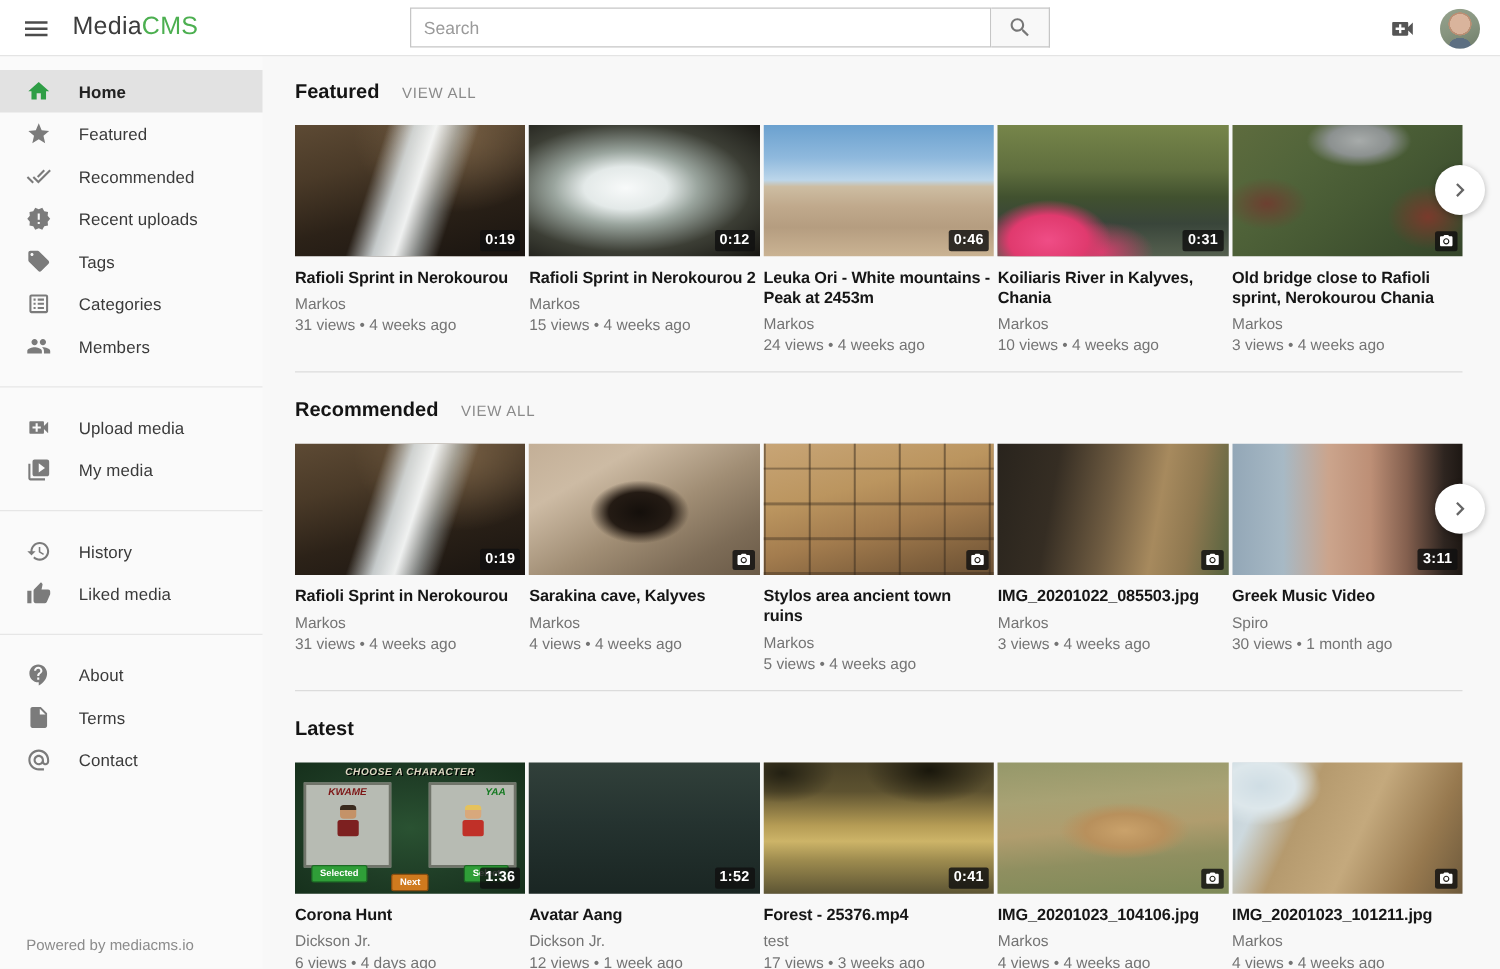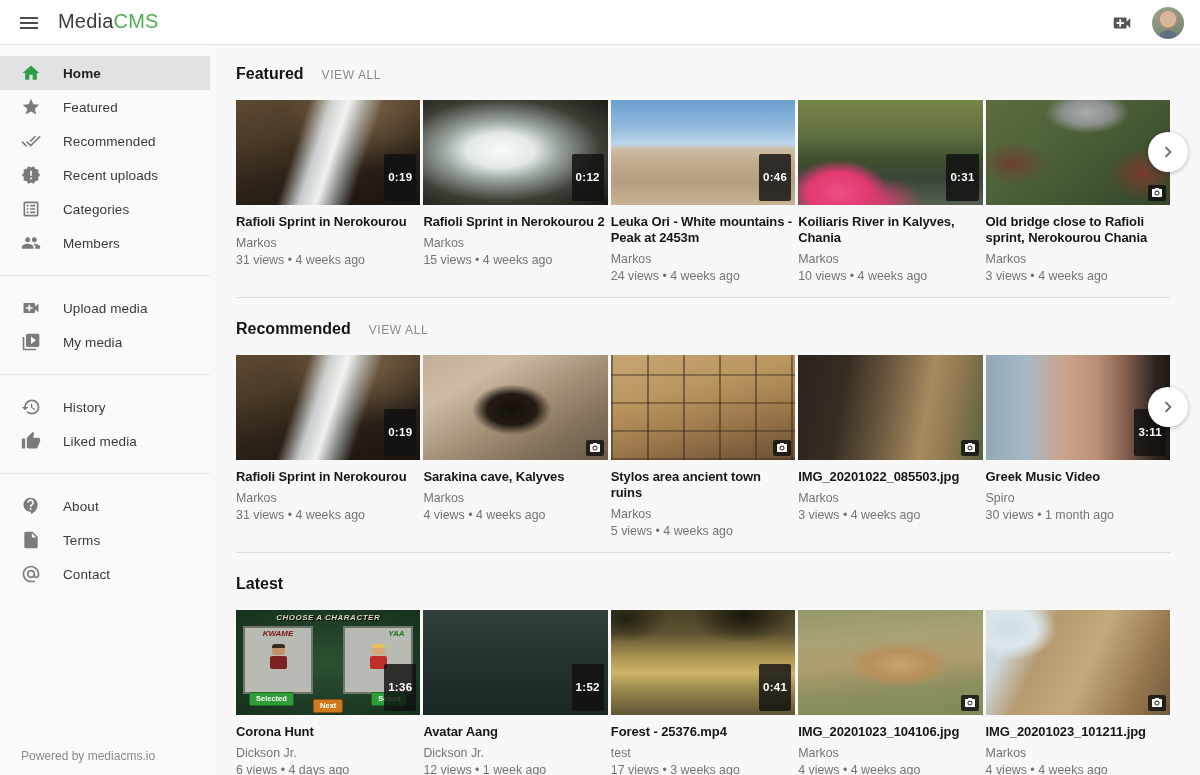--- a/index.html
+++ b/index.html
@@ -131,6 +131,14 @@
       </svg>
   </button>
   <a class="brand"><span>Media</span><span class="green">CMS</span></a>
+  <div class="search-wrap">
+    <input class="search-input" type="text" placeholder="Search" style="">
+    <button class="search-btn" aria-label="search">
+      <svg viewBox="0 0 24 24" width="20" height="20" fill="currentColor">
+          <path d="M15.5 14h-.79l-.28-.27C15.41 12.59 16 11.11 16 9.5 16 5.91 13.09 3 9.5 3S3 5.91 3 9.5 5.91 16 9.5 16c1.61 0 3.09-.59 4.23-1.57l.27.28v.79l5 4.99L20.49 19l-4.99-5zm-6 0C7.01 14 5 11.99 5 9.5S7.01 5 9.5 5 14 7.01 14 9.5 11.99 14 9.5 14z"></path>
+        </svg>
+    </button>
+  </div>
   <div class="hdr-right">
     <button class="upload-btn" aria-label="upload media">
       <svg viewBox="0 0 24 24" width="24" height="22" fill="currentColor">

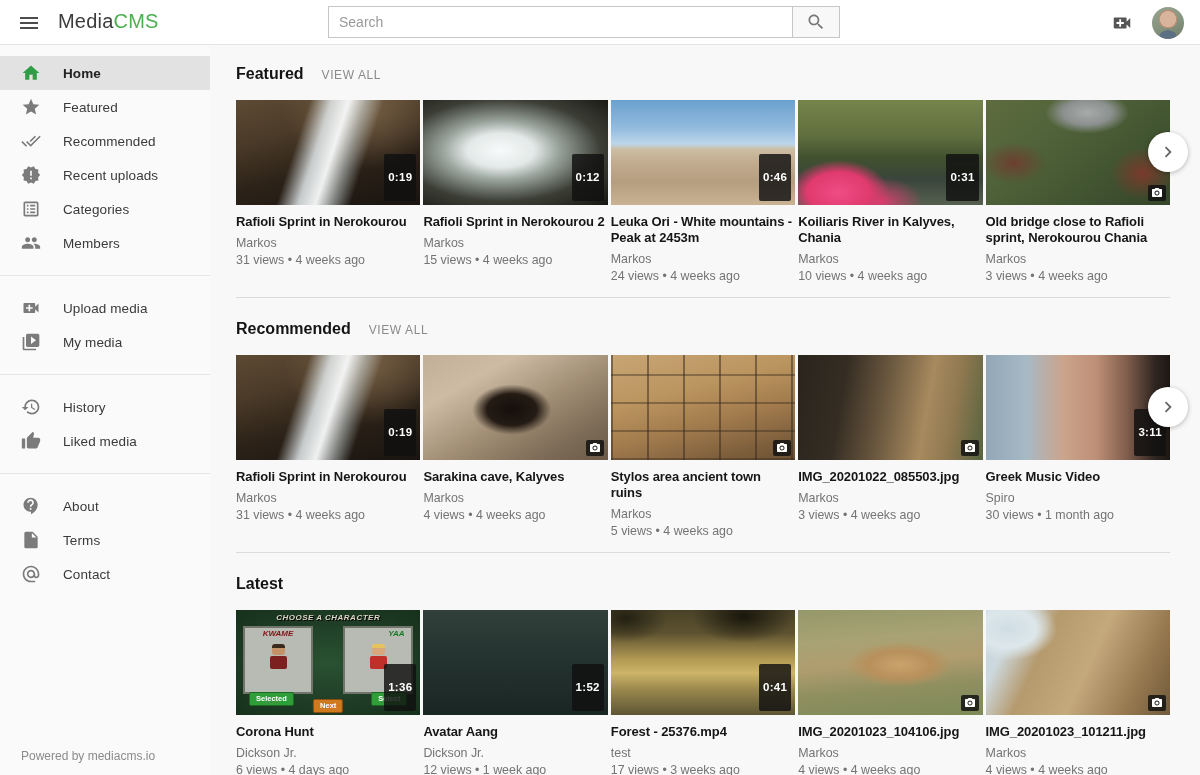--- a/index.html
+++ b/index.html
@@ -50,7 +50,7 @@
   .card { cursor:pointer; }
   .thumb { position:relative; height:105px; overflow:hidden; background:#ddd; }
   .badge { position:absolute; right:4px; bottom:4px; background:rgba(16,16,16,.82); color:#fff;
-    font-size:11.5px; font-weight:700; letter-spacing:.3px; padding:16px 4px; border-radius:2px; line-height:15px; }
+    font-size:11.5px; font-weight:700; letter-spacing:.3px; padding:1px 4px; border-radius:2px; line-height:15px; }
   .badge.photo { display:flex; align-items:center; justify-content:center; padding:2px 3px; }
   .card-title { margin-top:9px; font-size:13px; font-weight:700; color:#161616; line-height:16px; letter-spacing:-.1px; }
   .card-author { margin-top:6px; font-size:12.4px; color:var(--sub); line-height:15px; }

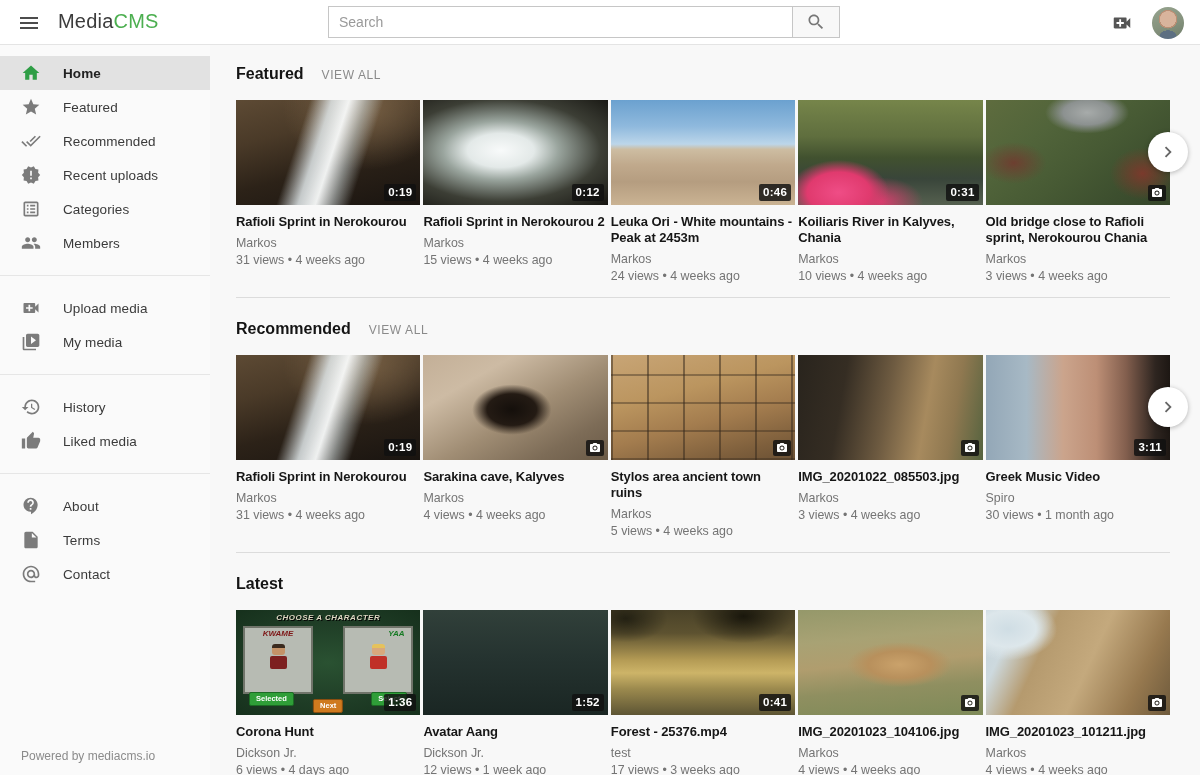--- a/index.html
+++ b/index.html
@@ -188,6 +188,14 @@
     <span class="sb-label">Recent uploads</span>
   </div>
 
+  <div class="sb-item">
+    <span class="sb-icon">
+            <svg viewBox="0 0 24 24" width="20" height="20" fill="currentColor">
+              <path d="M21.41 11.58l-9-9C12.05 2.22 11.55 2 11 2H4c-1.1 0-2 .9-2 2v7c0 .55.22 1.05.59 1.42l9 9c.36.36.86.58 1.41.58.55 0 1.05-.22 1.41-.59l7-7c.37-.36.59-.86.59-1.41 0-.55-.23-1.06-.59-1.42zM5.5 7C4.67 7 4 6.33 4 5.5S4.67 4 5.5 4 7 4.67 7 5.5 6.33 7 5.5 7z"></path>
+            </svg>
+          </span>
+    <span class="sb-label">Tags</span>
+  </div>
 
   <div class="sb-item">
     <span class="sb-icon">

